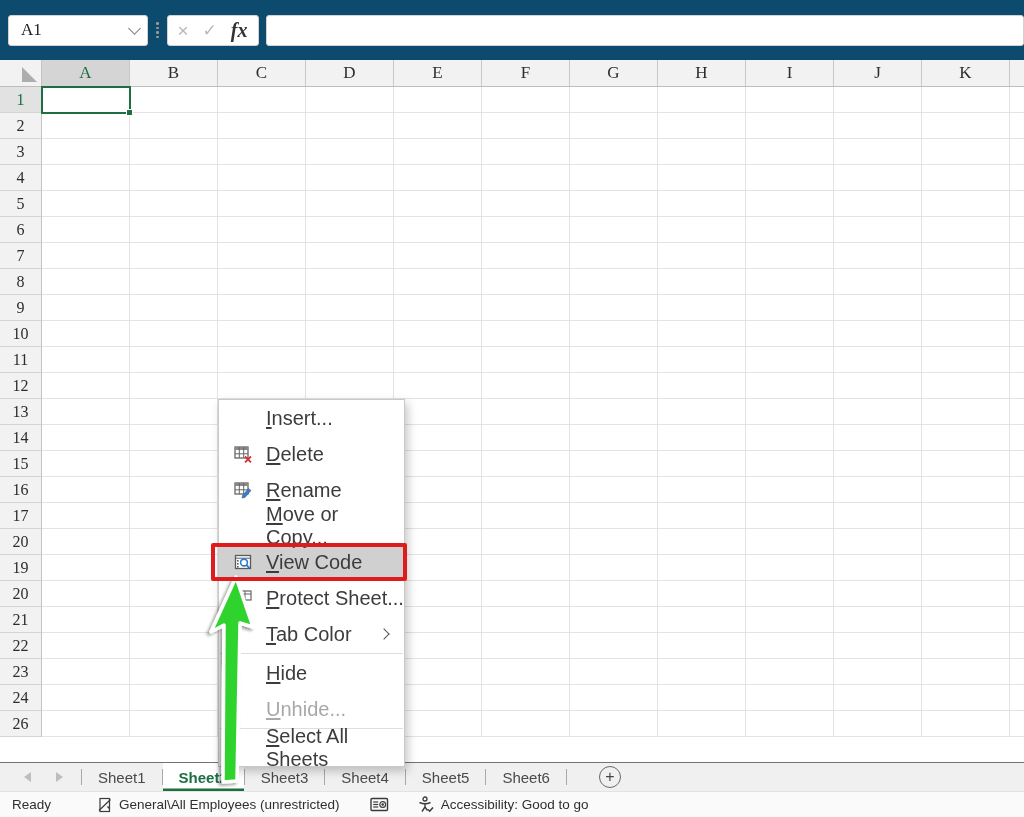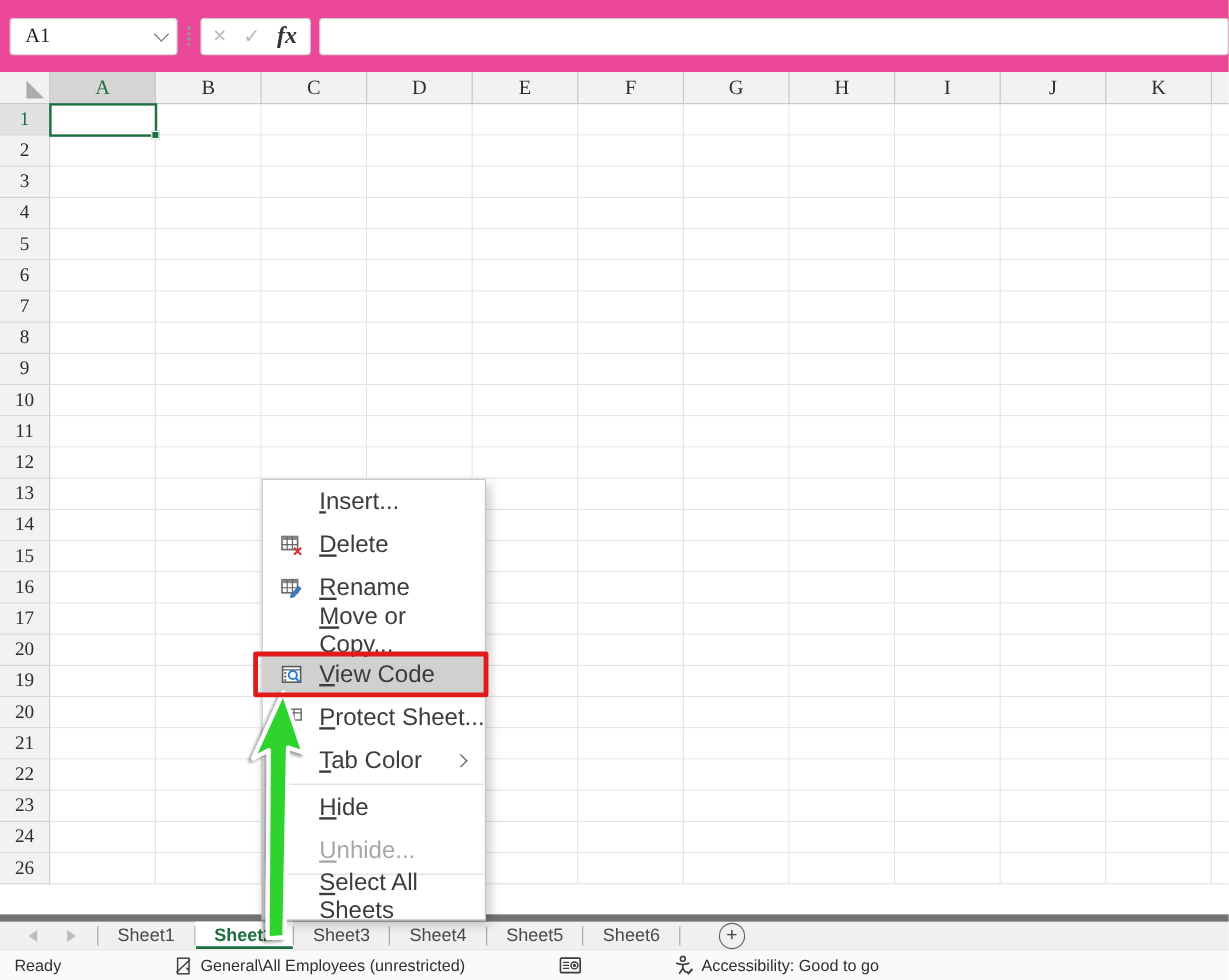--- a/index.html
+++ b/index.html
@@ -11,7 +11,7 @@
   
   .top-bar {
     position:absolute; left:0; top:0; width:1024px; height:60px;
-    background:#ec4899; display:flex; align-items:center; padding:0 0 0 8px;
+    background:#0c4a6e; display:flex; align-items:center; padding:0 0 0 8px;
   }
   .name-box {
     width:140px; height:31px; background:#fff; border:1px solid #d2d2d2;

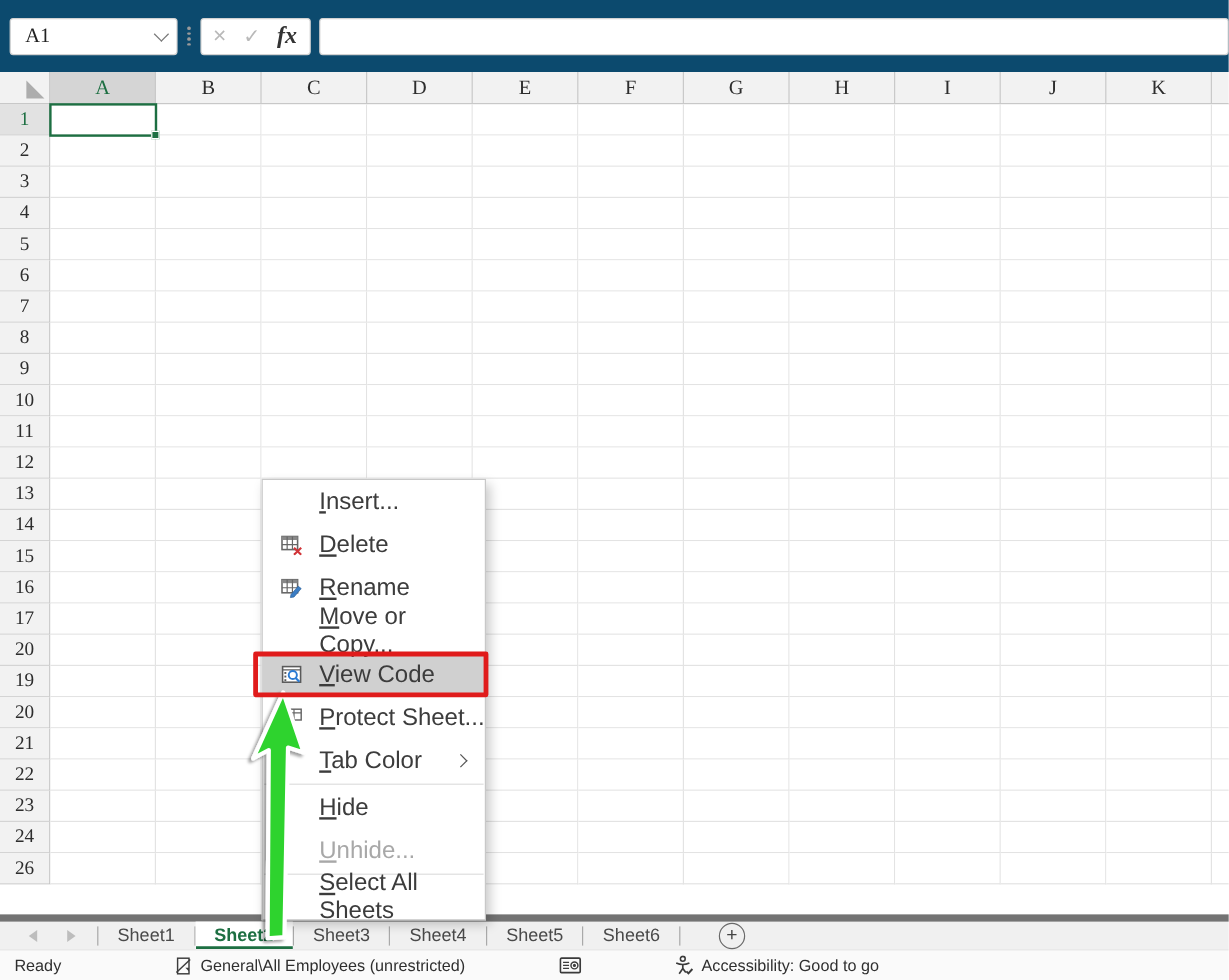--- a/index.html
+++ b/index.html
@@ -96,7 +96,7 @@
   
   .tab-bar {
     position:absolute; left:0; top:762px; width:1024px; height:29px;
-    background:#f0f0f0; border-top:6px solid #737373;
+    background:#f0f0f0; border-top:1px solid #737373;
     display:flex; align-items:stretch; font-size:15px; color:#4a4a4a; z-index:1;
   }
   .tab-nav { display:flex; align-items:center; gap:25px; padding:0 18px 0 24px; }

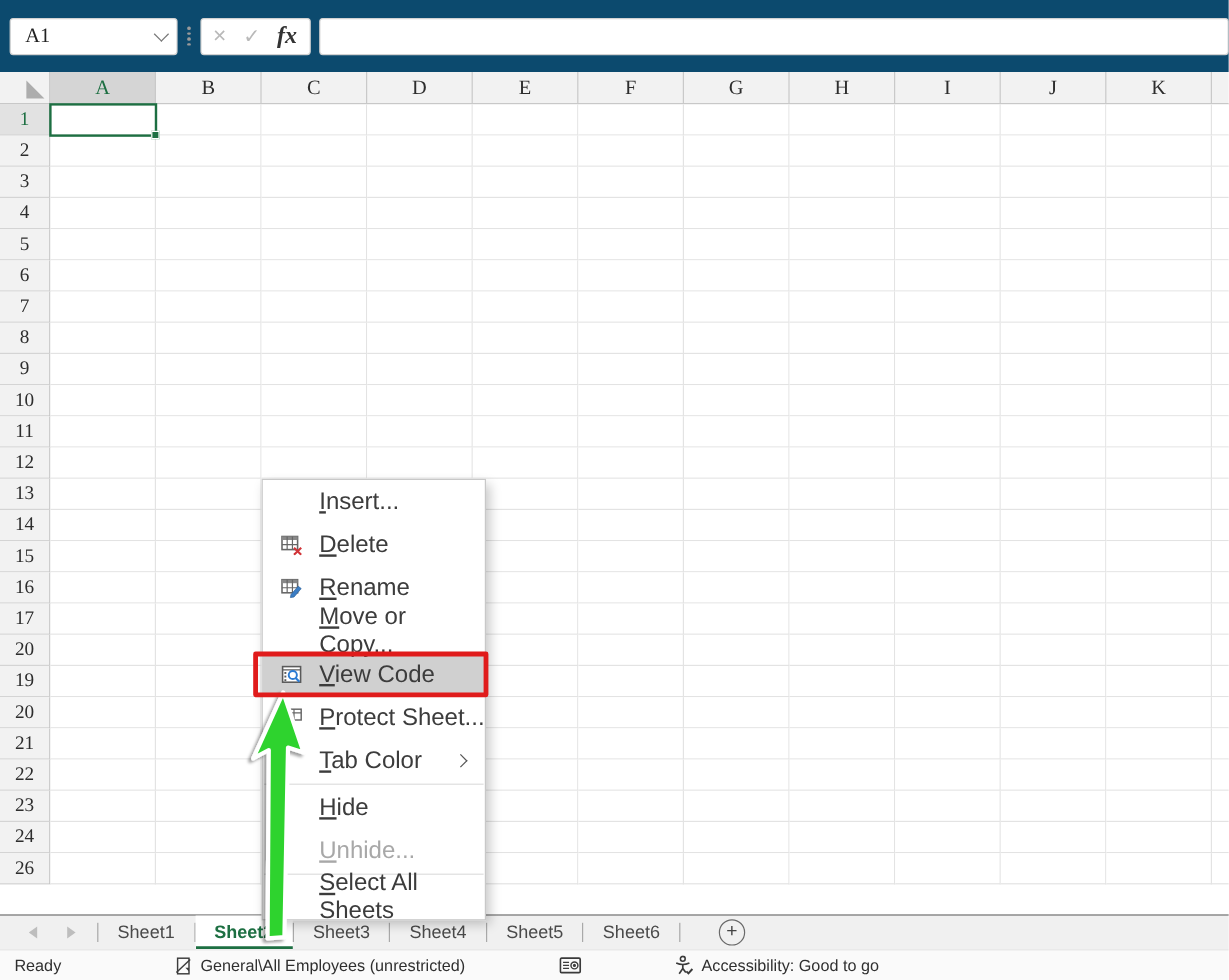--- a/index.html
+++ b/index.html
@@ -114,7 +114,7 @@
   .status-bar {
     position:absolute; left:0; top:791px; width:1024px; height:26px;
     background:#fafafa; border-top:1px solid #e3e3e3;
-    display:flex; align-items:center; font-size:13.5px; color:#2f2f2f;gap:48px;
+    display:flex; align-items:center; font-size:13.5px; color:#2f2f2f;
   }
   .sb-ready { margin-left:12px; }
   .sb-group { display:flex; align-items:center; gap:6px; }

